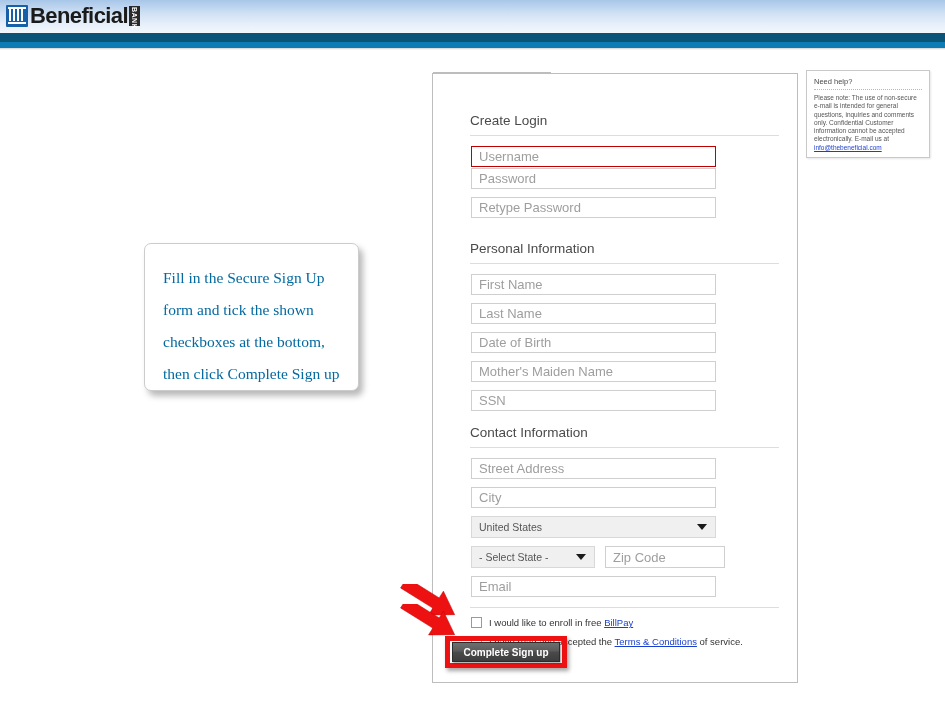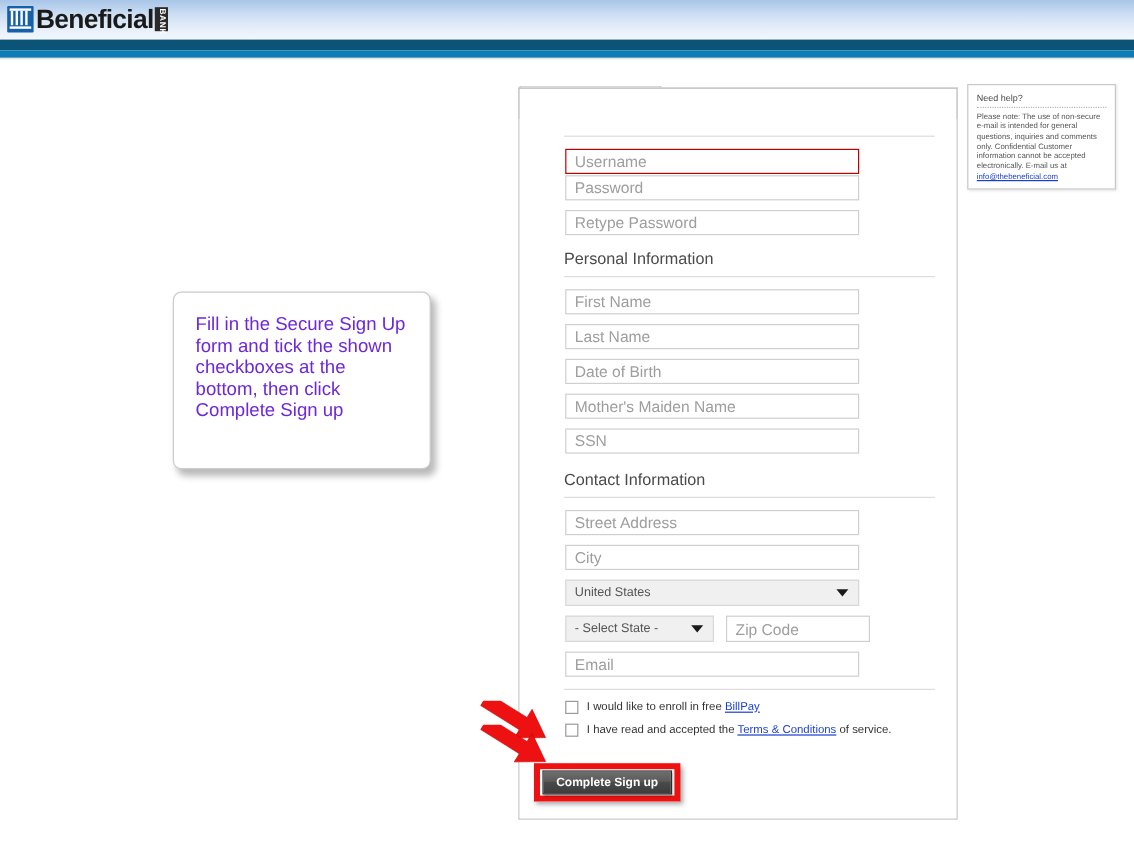--- a/index.html
+++ b/index.html
@@ -361,6 +361,7 @@
 
 <div id="form-body">
 
+  <div class="section-head">Create Login</div>
   <div class="section-rule"></div>
 
   <div class="field error">Username</div>

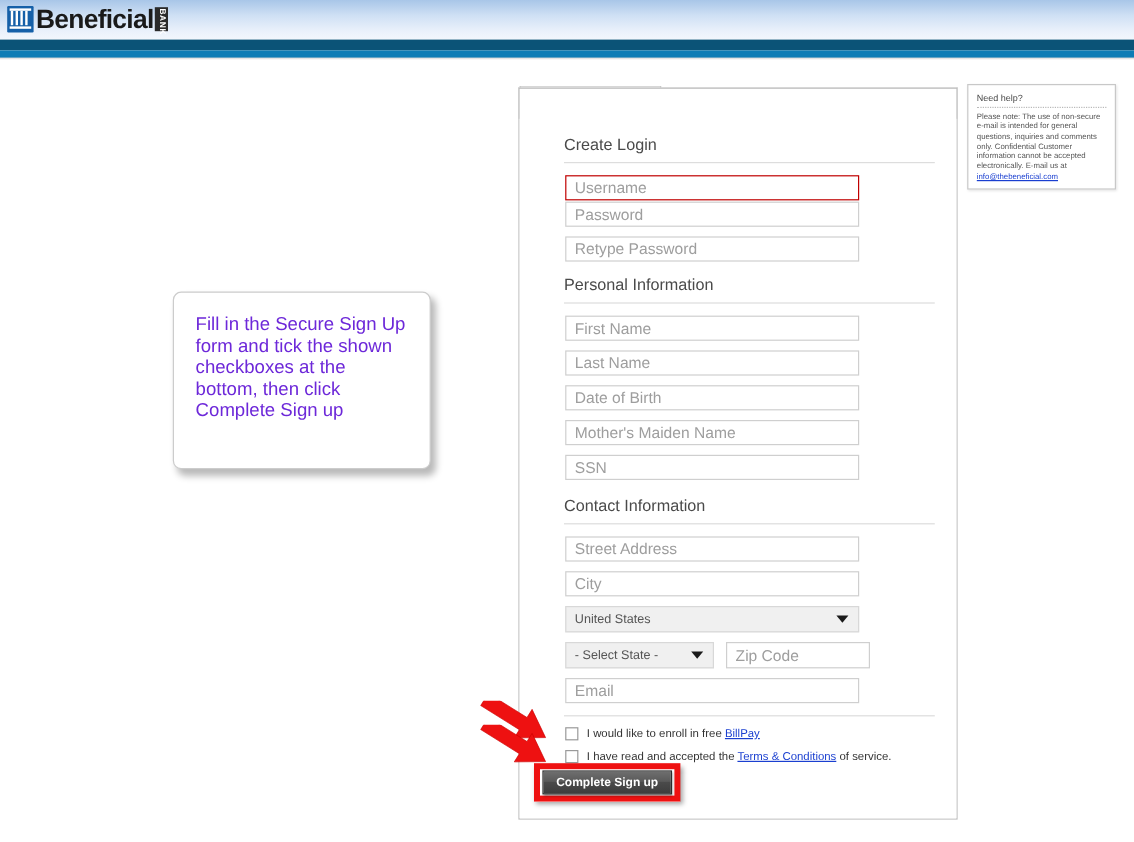--- a/index.html
+++ b/index.html
@@ -369,7 +369,7 @@
   <div class="field">Password</div>
   <div class="field">Retype Password</div>
 
-  <div class="section-head" style="margin-top:12px;">Personal Information</div>
+  <div class="section-head" style="margin-top:23px;">Personal Information</div>
   <div class="section-rule"></div>
 
   <div class="field">First Name</div>

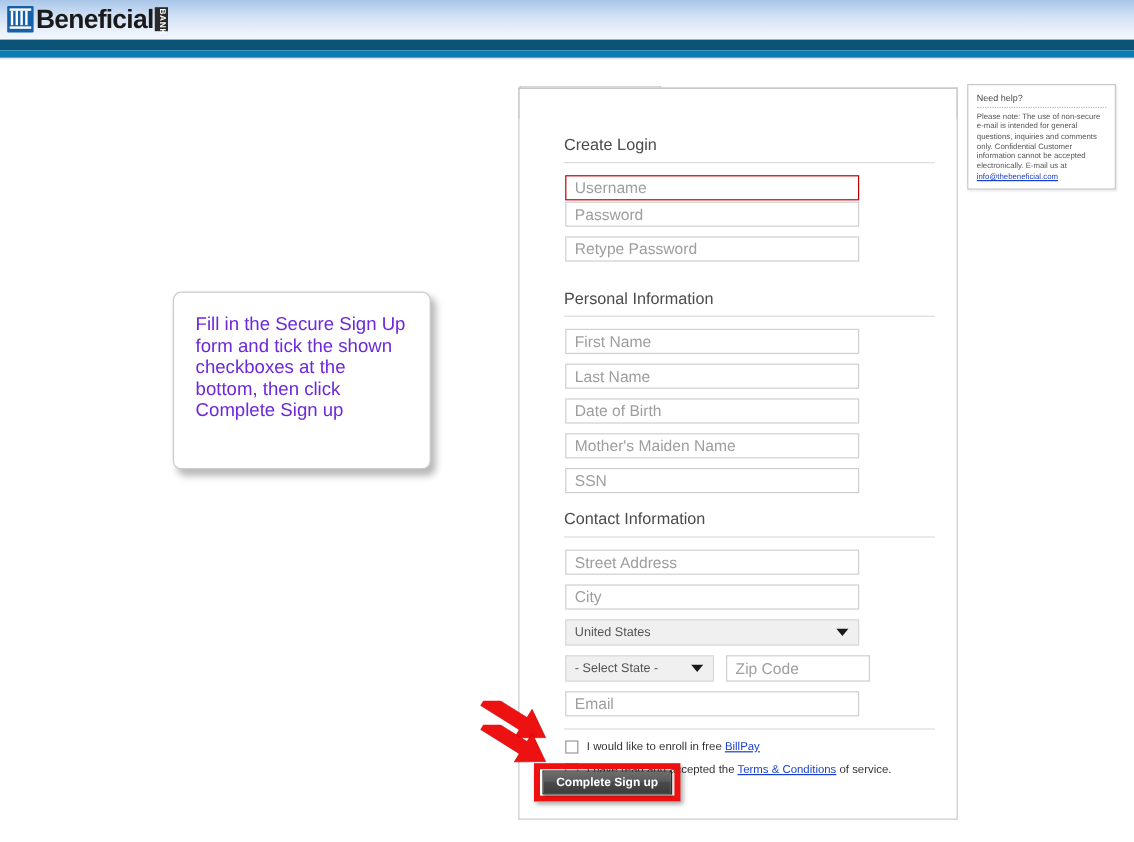--- a/index.html
+++ b/index.html
@@ -326,10 +326,10 @@
     padding: 18px 16px 0 18px;
   }
   #callout-text {
-    color: #6d28d9;
+    color: #0369a1;
     font-size: 15.5px;
-    line-height: 18px;
-    font-family: Liberation Sans, sans-serif;
+    line-height: 32px;
+    font-family: Liberation Serif, serif;
   }
 
   

